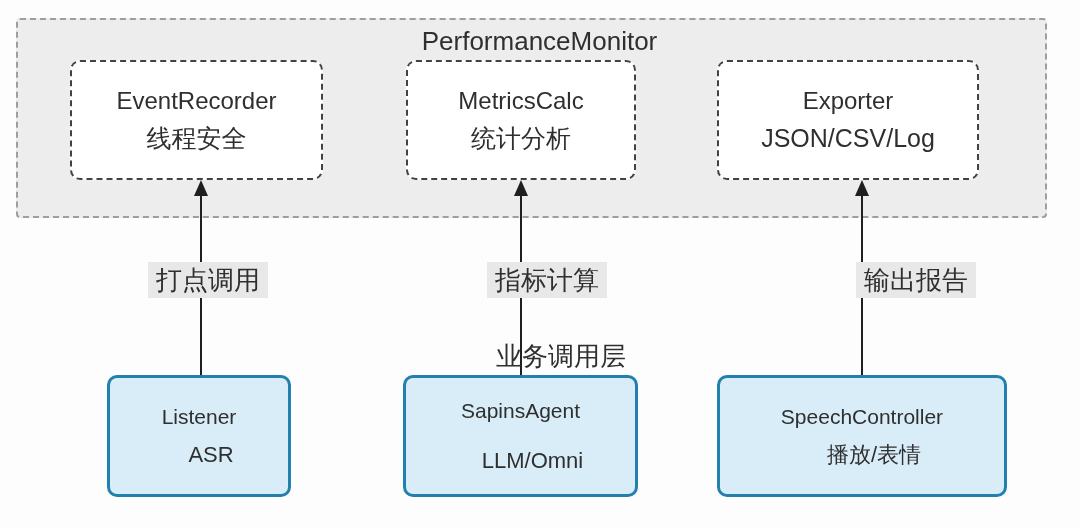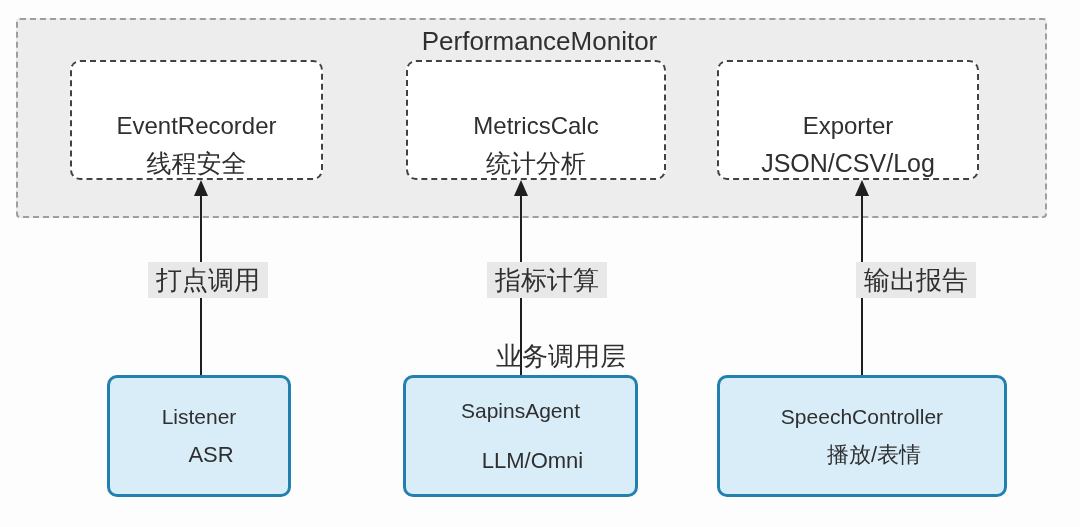--- a/index.html
+++ b/index.html
@@ -23,7 +23,7 @@
   .module {
     position:absolute; background:#ffffff;
     border:2px dashed #424242; border-radius:10px; box-sizing:border-box;
-    display:flex; flex-direction:column; align-items:center; justify-content:flex-end;
+    display:flex; flex-direction:column; align-items:center; justify-content:center;
     gap:9px; z-index:2;
   }
   .module-name { font-size:24px; line-height:28px; }

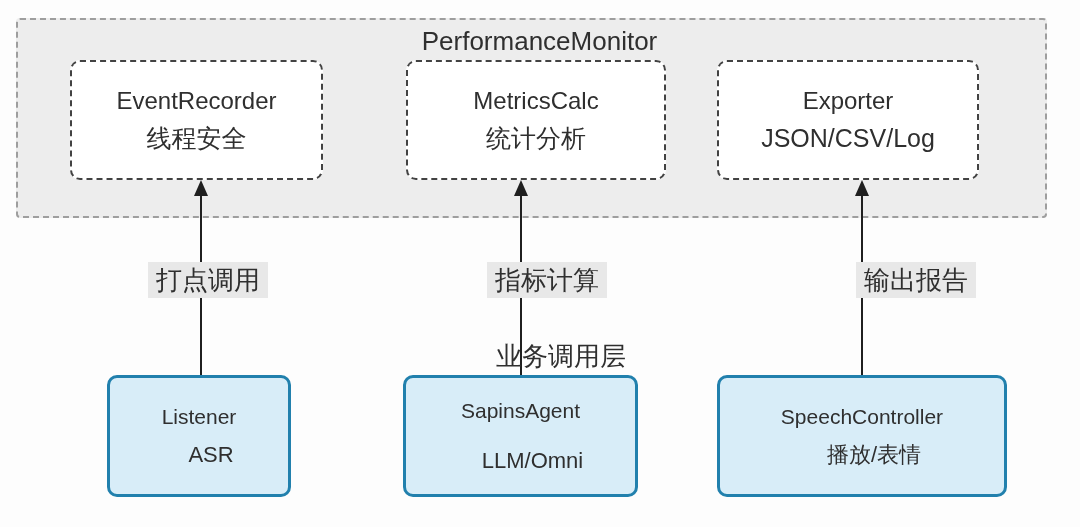--- a/index.html
+++ b/index.html
@@ -29,7 +29,7 @@
   .module-name { font-size:24px; line-height:28px; }
   .module-desc { font-size:25px; line-height:29px; }
   .m1 { left:70px;  top:60px; width:253px; height:120px; }
-  .m2 { left:406px; top:60px; width:260px; height:120px; }
+  .m2 { left:406px; top:60px; width:230px; height:120px; }
   .m3 { left:717px; top:60px; width:262px; height:120px; }
   
   .arrow-line {

